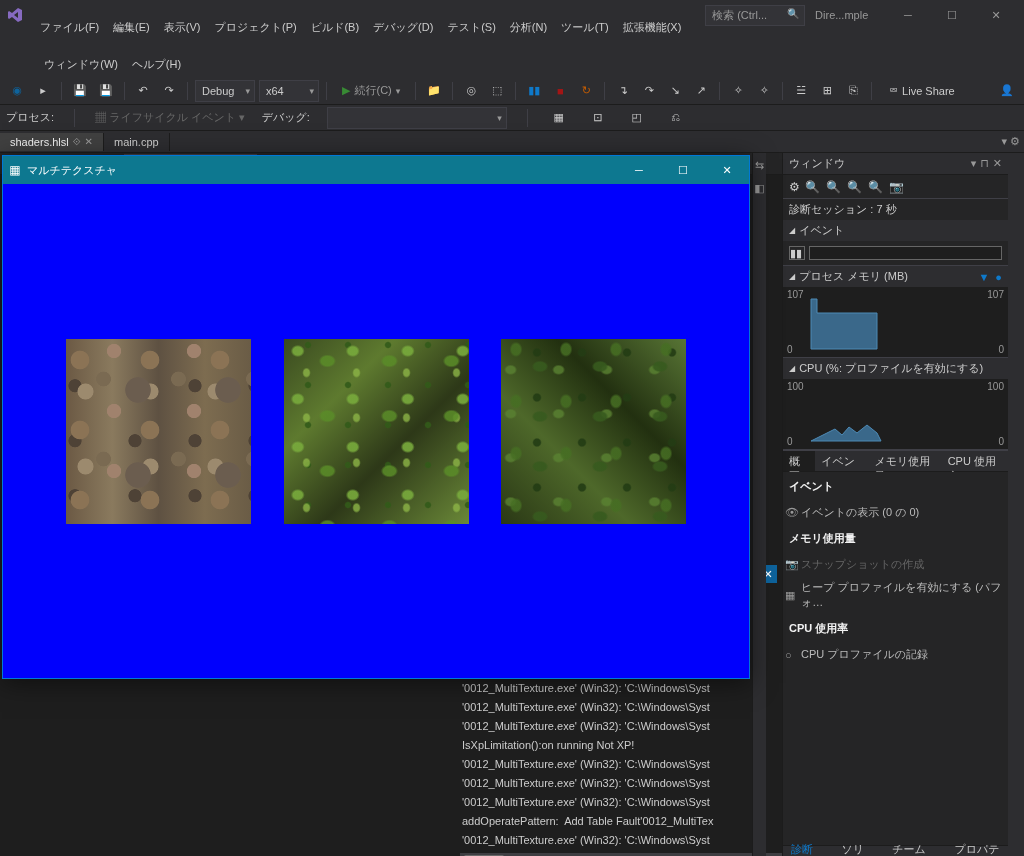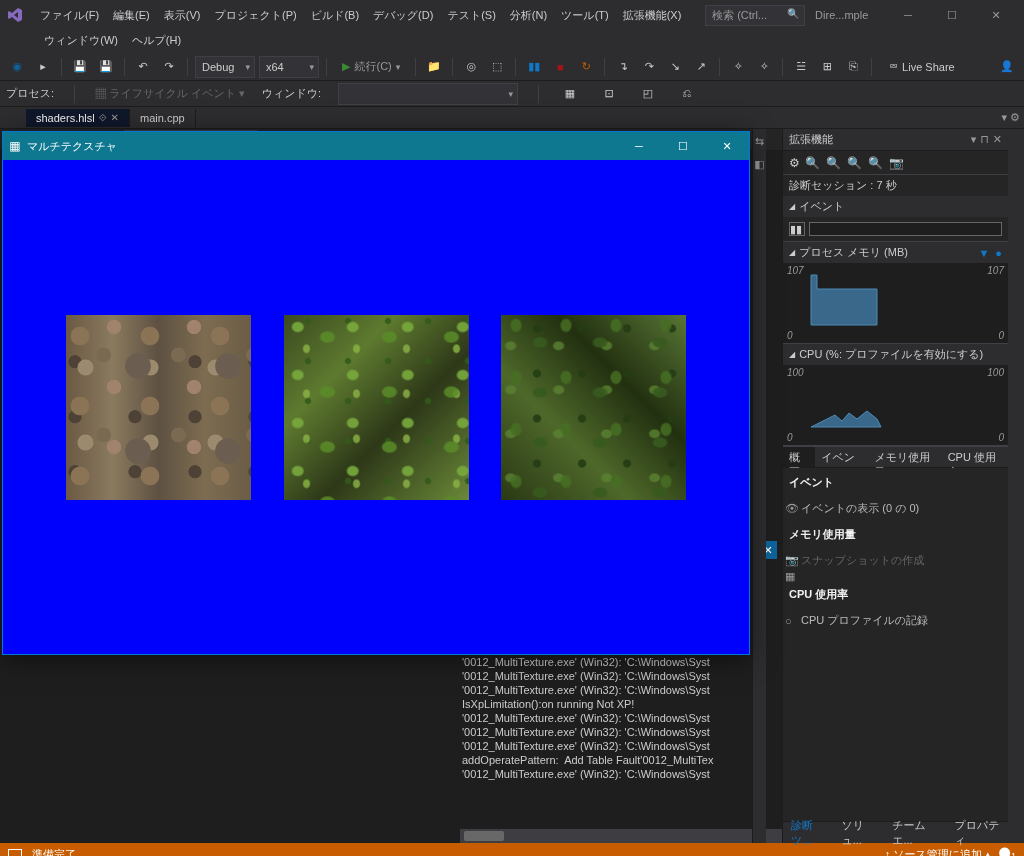--- a/index.html
+++ b/index.html
@@ -7,7 +7,7 @@
 .titlebar { height:30px; background:#2d2d30; display:flex; align-items:center; padding:0 6px; }
 .vs-logo { width:18px; height:18px; display:flex; align-items:center; justify-content:center; margin-right:10px; }
 .menu-row { display:flex; align-items:center; gap:2px; flex-wrap:wrap; }
-.menu-item { padding:3px 6px; white-space:nowrap; cursor:pointer; }
+.menu-item { padding:3px 6px; white-space:nowrap; cursor:pointer;margin-top:24px; }
 .search-box { background:#333337; border:1px solid #3f3f46; padding:2px 20px 2px 6px; color:#999; font-size:11px; width:100px; position:relative; margin-left:auto; }
 .search-box::after { content:"🔍"; position:absolute; right:4px; top:2px; font-size:10px; }
 .title-text { color:#999; margin-left:10px; font-size:11px; }

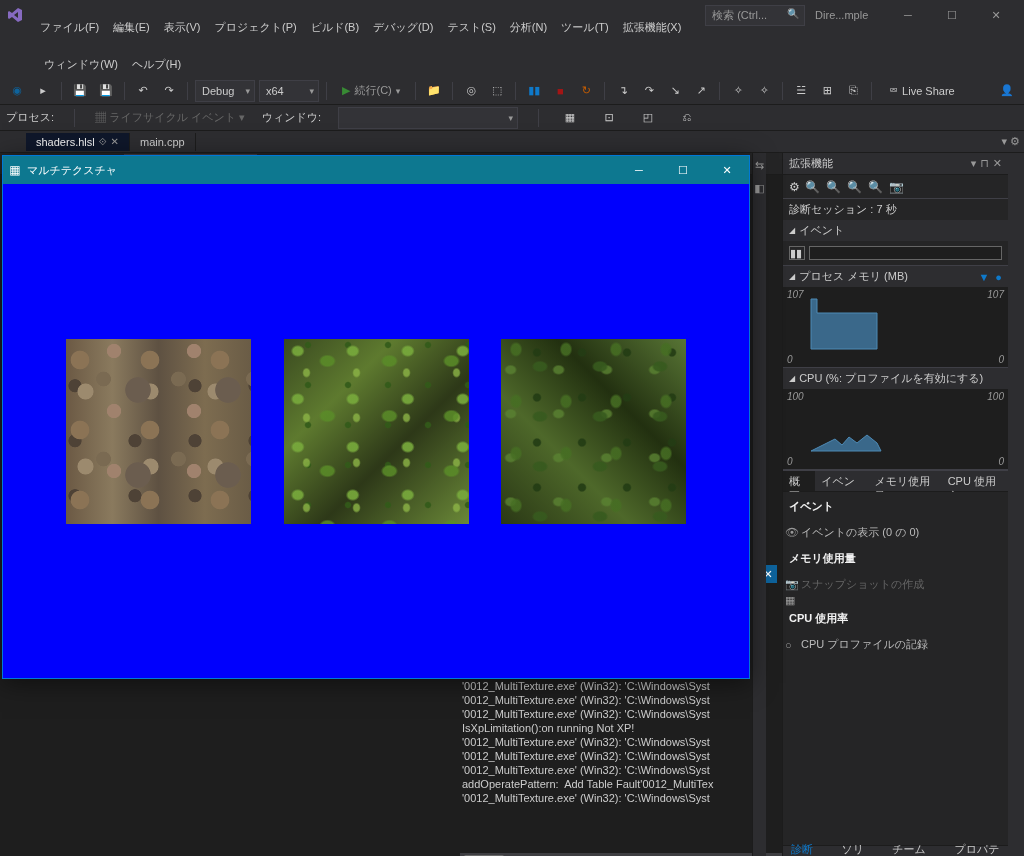--- a/index.html
+++ b/index.html
@@ -201,7 +201,7 @@
   <span>プロセス:</span>
   <div class="sep"></div>
   <span style="color:#666">▦ <span>ライフサイクル イベント</span> ▾</span>
-  <span>ウィンドウ:</span>
+  <span>デバッグ:</span>
   <div class="tdrop" style="min-width:180px"></div>
   <div class="sep"></div>
   <div class="tbtn">▦</div>

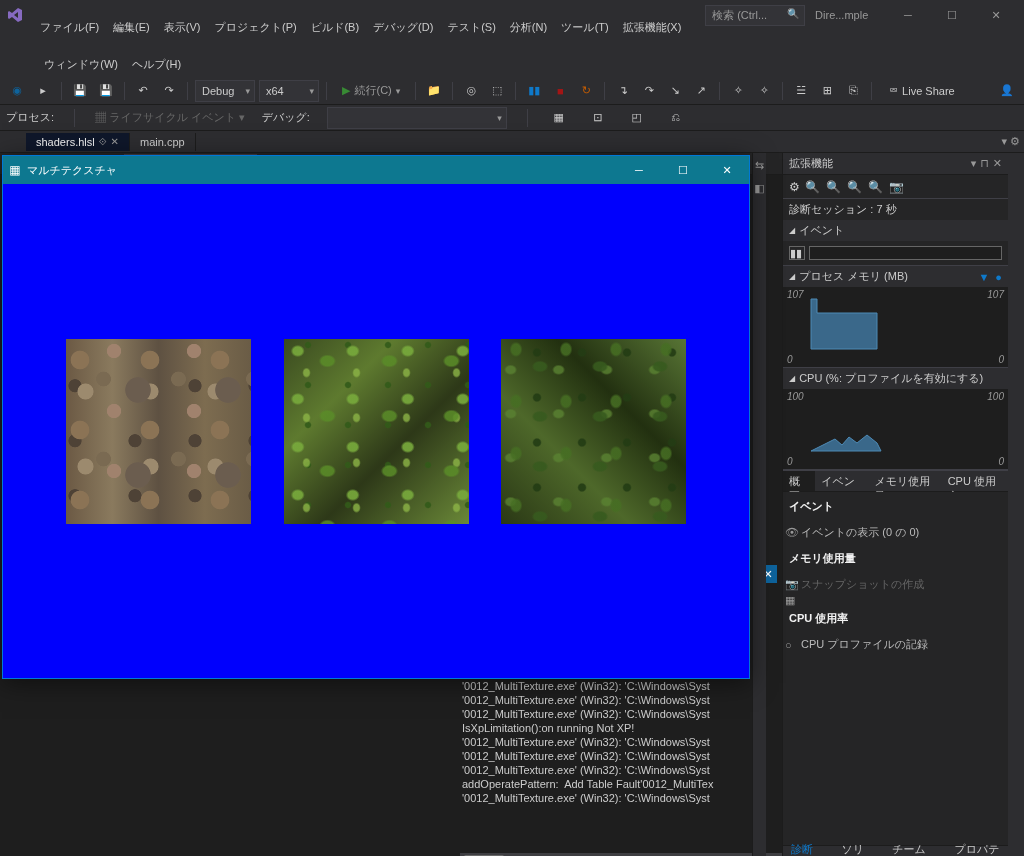--- a/index.html
+++ b/index.html
@@ -27,7 +27,7 @@
 .debug-bar { height:26px; background:#2d2d30; display:flex; align-items:center; padding:0 6px; gap:17px; border-bottom:1px solid #1c1c1c; }
 .tabrow { height:22px; background:#2d2d30; display:flex; align-items:center; border-bottom:1px solid #1c1c1c; overflow:hidden; }
 .tab { padding:3px 10px; background:#2d2d30; color:#ccc; display:flex; align-items:center; gap:4px; font-size:11px; border-right:1px solid #1c1c1c; }
-.tab.active { background:#0f172a; color:#f1f1f1;margin-left:26px; }
+.tab.active { background:#404040; color:#f1f1f1; }
 .tab .x { color:#999; font-size:10px; }
 .main-area { display:flex; height:714px; background:#1e1e1e; position:relative; }
 .editor-pane { flex:1; position:relative; background:#1e1e1e; }

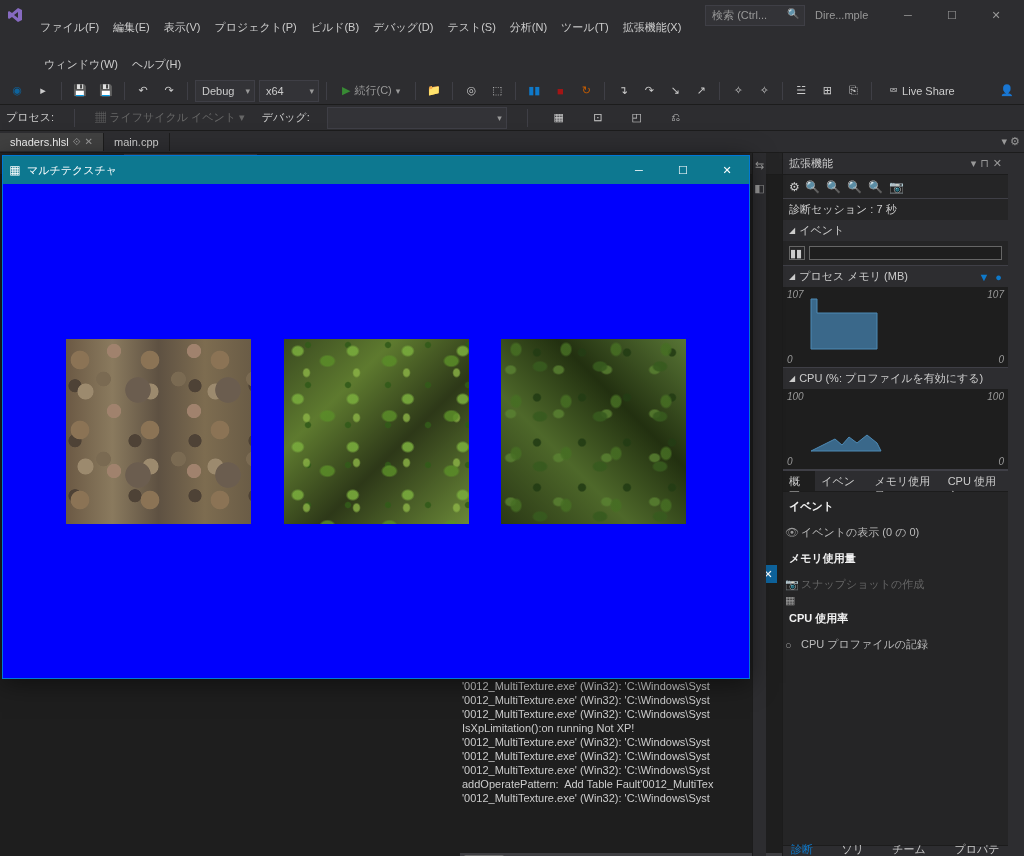--- a/index.html
+++ b/index.html
@@ -272,7 +272,7 @@
 
   <div class="diag-panel">
     <div class="diag-title">
-      <span>拡張機能</span>
+      <span>ウィンドウ</span>
       <span class="ctrls">
           <span>▾</span>
           <span>⊓</span>

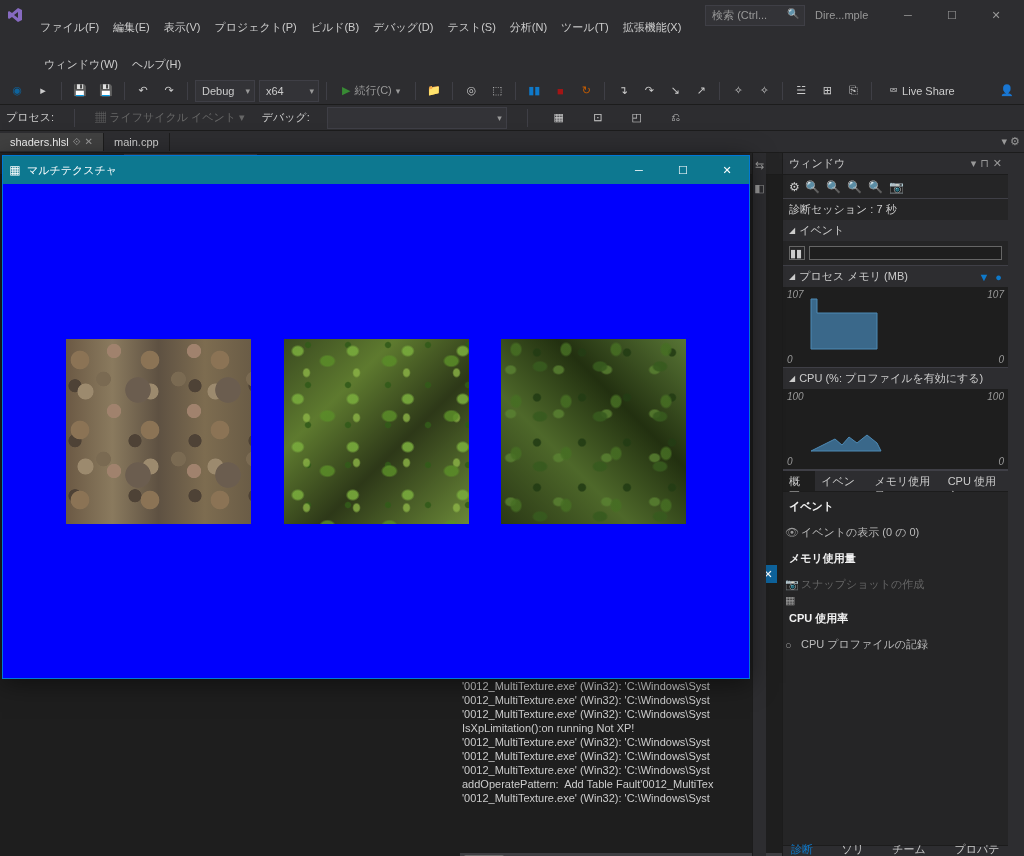--- a/index.html
+++ b/index.html
@@ -98,7 +98,7 @@
 .diag-ev-body { height:24px; display:flex; align-items:center; padding:0 6px; gap:4px; }
 .diag-ev-body .box { width:16px; height:14px; border:1px solid #666; }
 .diag-ev-body .fill { flex:1; height:14px; border:1px solid #666; background:#1e1e1e; }
-.diag-chart { height:80px; background:#1e1e1e; position:relative;font-style:italic; }
+.diag-chart { height:70px; background:#1e1e1e; position:relative; }
 .diag-chart .yl { position:absolute; left:4px; font-size:10px; color:#999; }
 .diag-chart .yr { position:absolute; right:4px; font-size:10px; color:#999; }
 .diag-chart svg { position:absolute; left:24px; right:24px; top:4px; bottom:4px; width:170px; height:62px; }

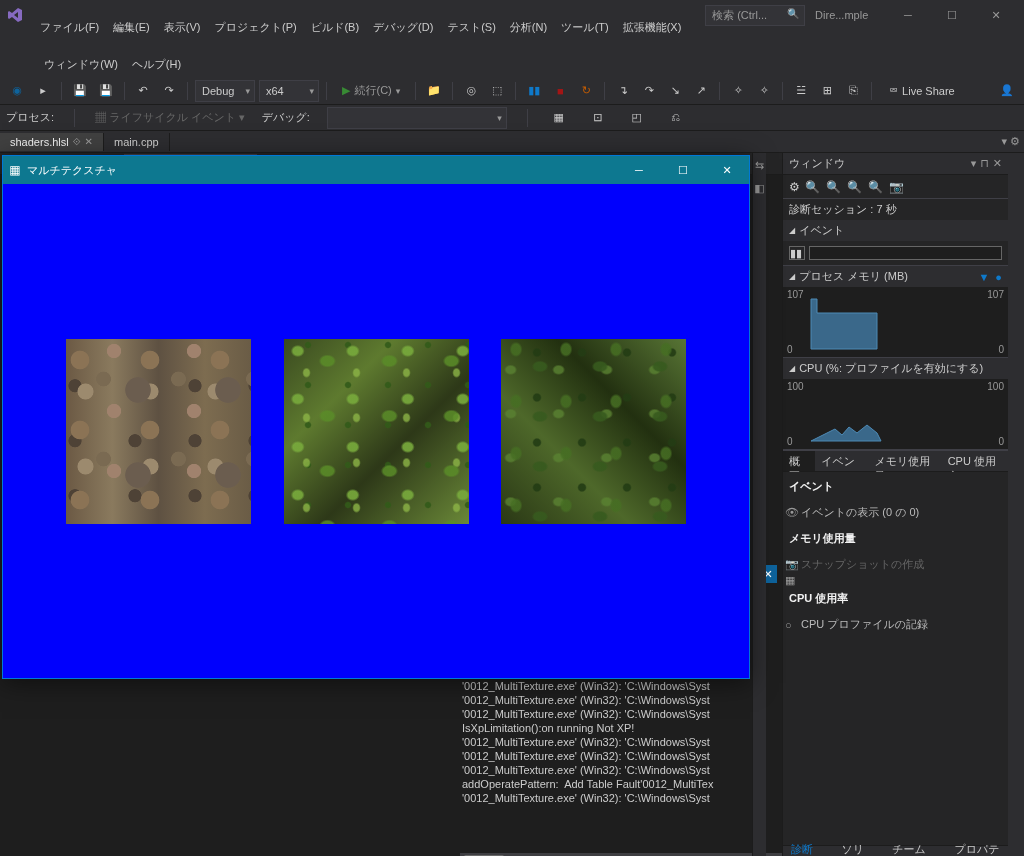--- a/index.html
+++ b/index.html
@@ -355,6 +355,7 @@
         </div>
       <div class="diag-item">
           <span class="ii">▦</span>
+          <span>ヒープ プロファイルを有効にする (パフォ…</span>
         </div>
       <div class="diag-sec2">
           <div class="hd">CPU 使用率</div>

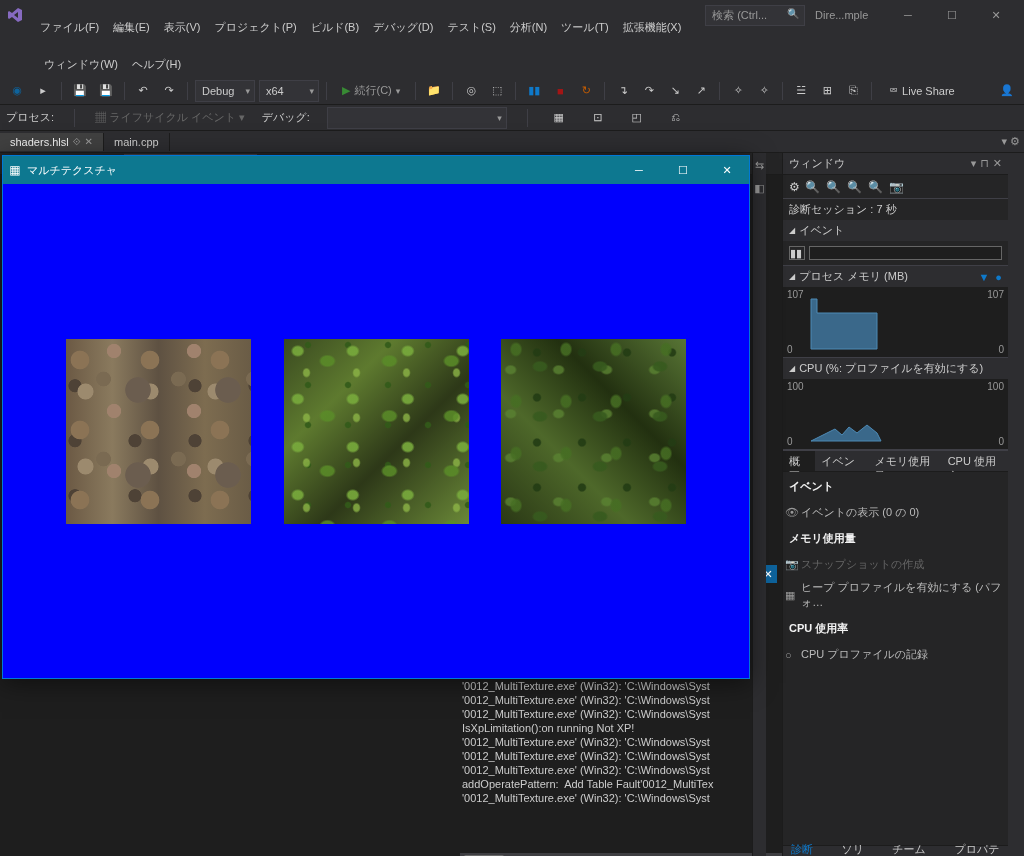--- a/index.html
+++ b/index.html
@@ -71,7 +71,7 @@
   background-size:50px 52px,60px 50px,48px 44px,45px 45px,100% 100%;
 }
 .output-pane { position:absolute; bottom:0; left:460px; right:0; height:190px; background:#1e1e1e; font-family:Consolas,monospace; font-size:11px; color:#ccc; overflow:hidden; }
-.output-text { padding:2px; white-space:pre; line-height:14px; }
+.output-text { padding:2px; white-space:pre; line-height:19px; }
 .output-scroll { position:absolute; bottom:0; left:0; right:0; height:14px; background:#3e3e42; }
 .output-thumb { width:40px; height:10px; background:#686868; margin:2px 0 0 4px; border-radius:2px; }
 .x-badge { position:absolute; top:412px; left:759px; width:18px; height:18px; background:#0e639c; color:#fff; display:flex; align-items:center; justify-content:center; font-size:11px; }

